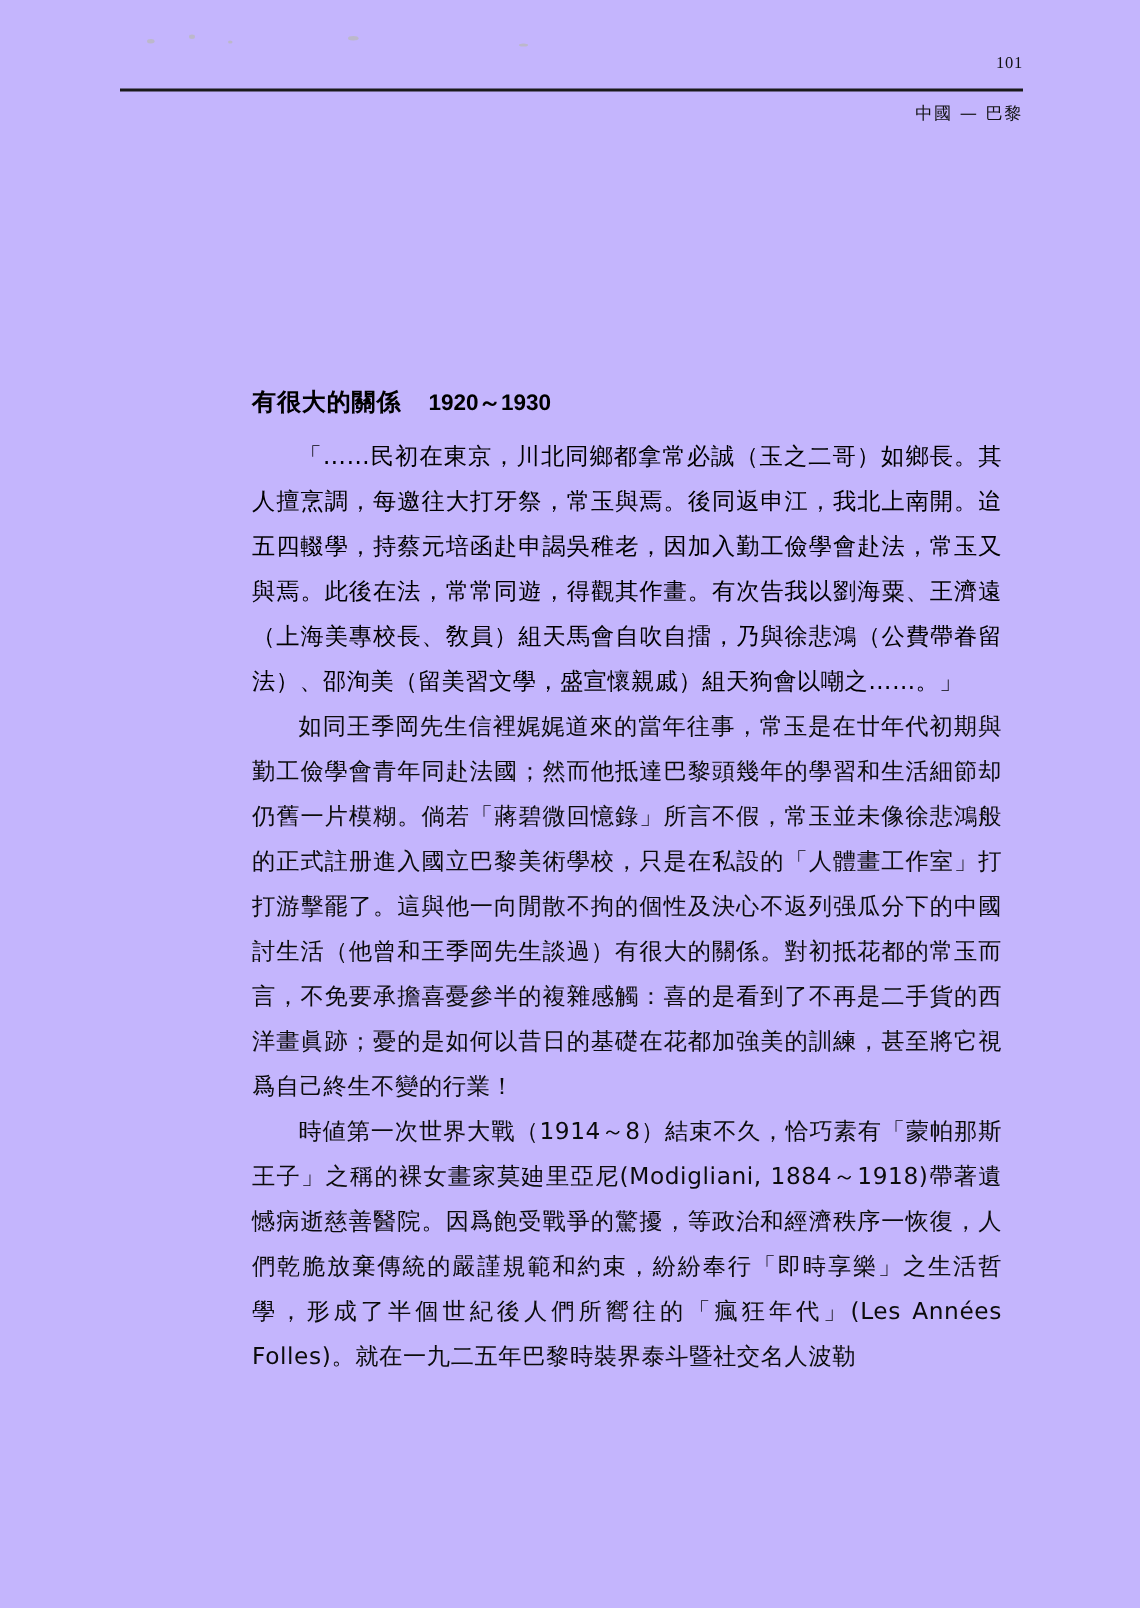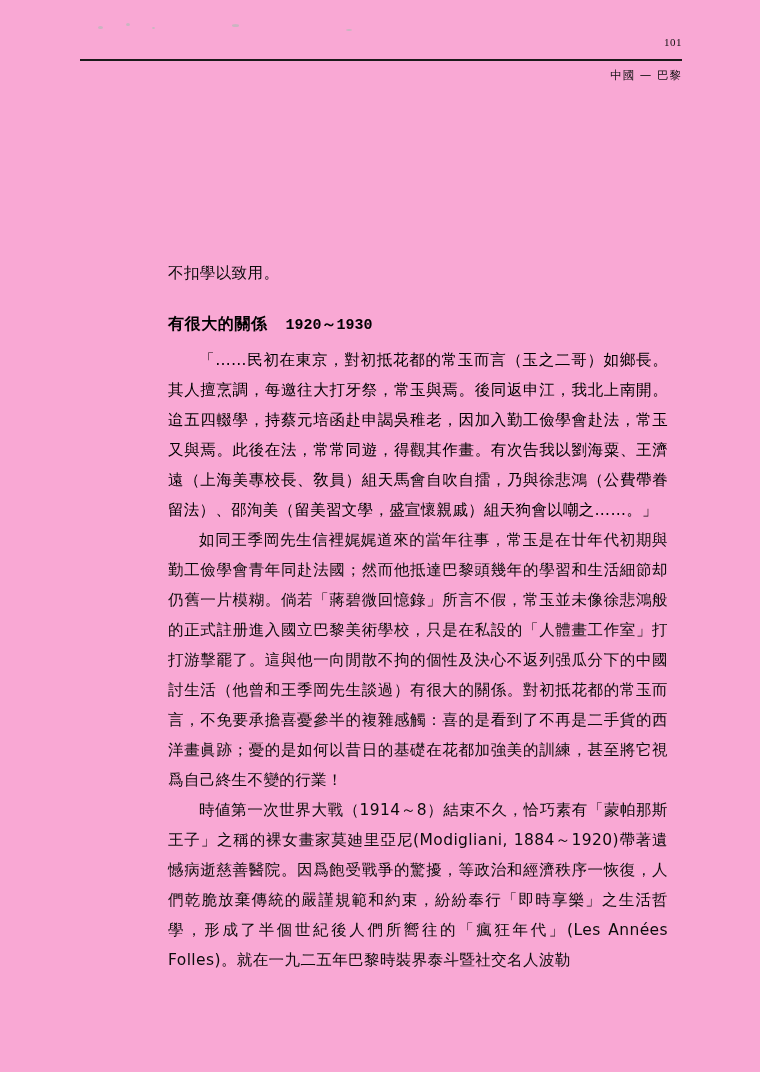--- a/index.html
+++ b/index.html
@@ -22,7 +22,7 @@
     top: 0;
     width: 760px;
     height: 1072px;
-    background: #f9a8d4;
+    background: #c4b5fd;
   }
 
   

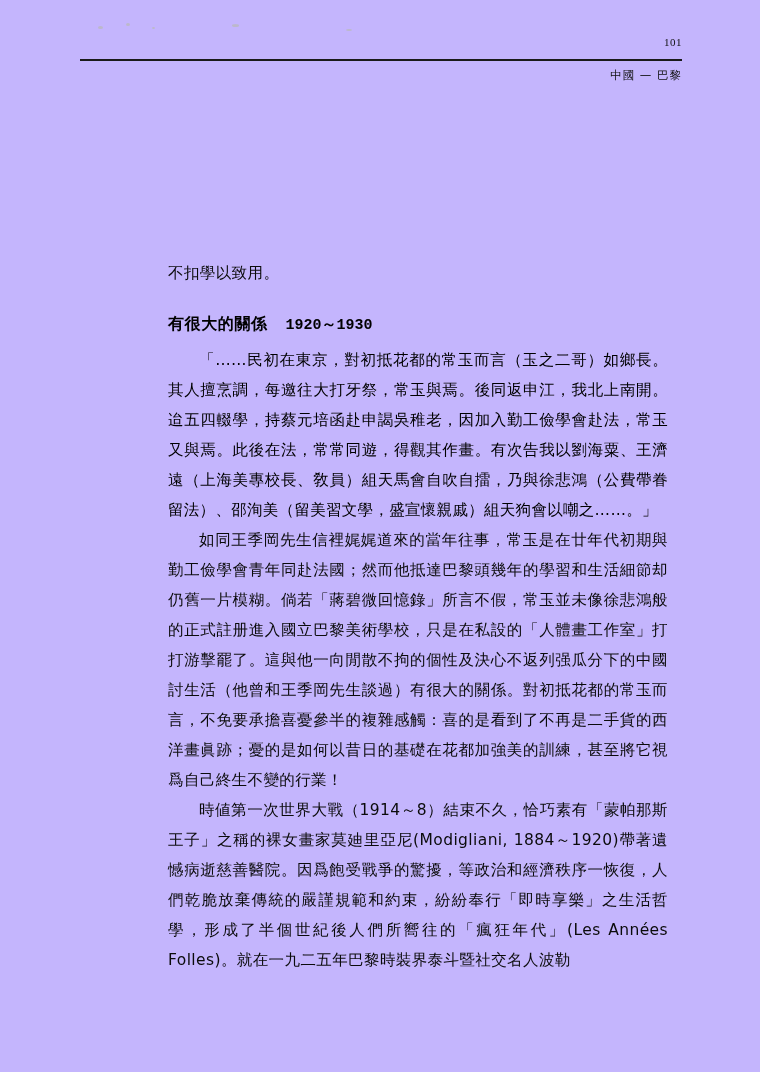--- a/index.html
+++ b/index.html
@@ -129,7 +129,6 @@
 
   <div class="body-area">
 
-    <p class="para lead-line">不扣學以致用。</p>
 
     <h2 class="section-head">
       <span>有很大的關係</span><span class="years">1920～1930</span>

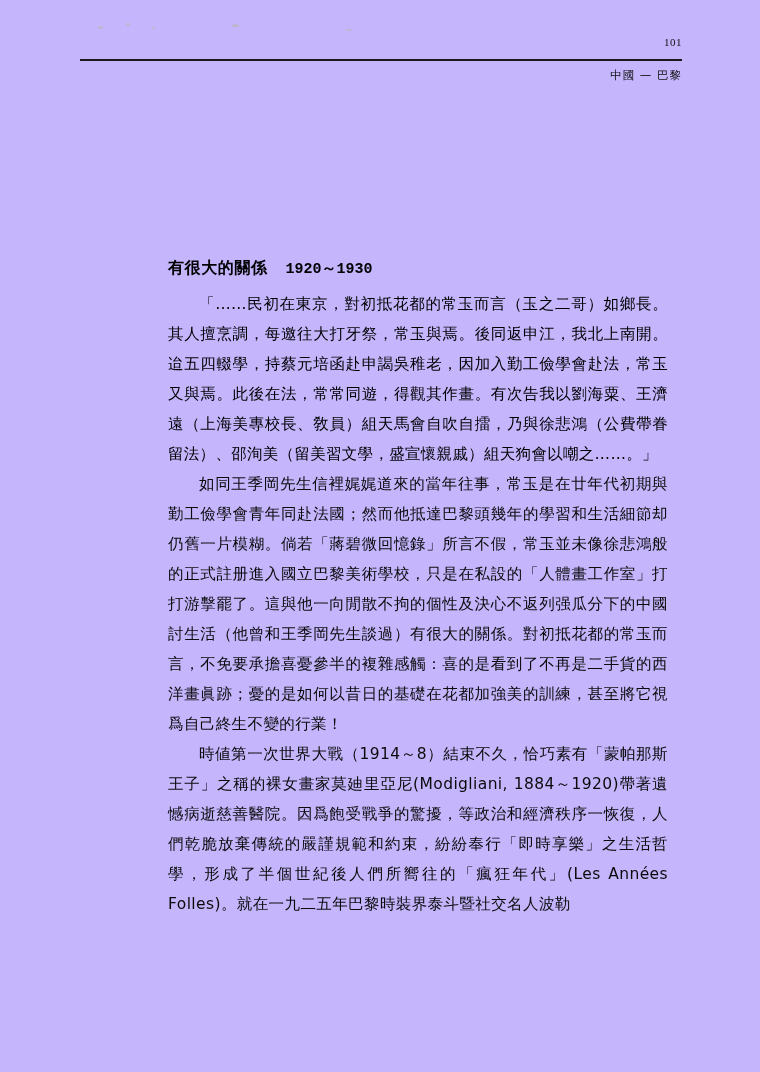--- a/index.html
+++ b/index.html
@@ -94,7 +94,7 @@
     color: #000;
   }
   .section-head .years {
-    font-family: Liberation Mono, monospace;
+    font-family: Liberation Sans, sans-serif;
     font-weight: bold;
     font-size: 15px;
     margin-left: 18px;

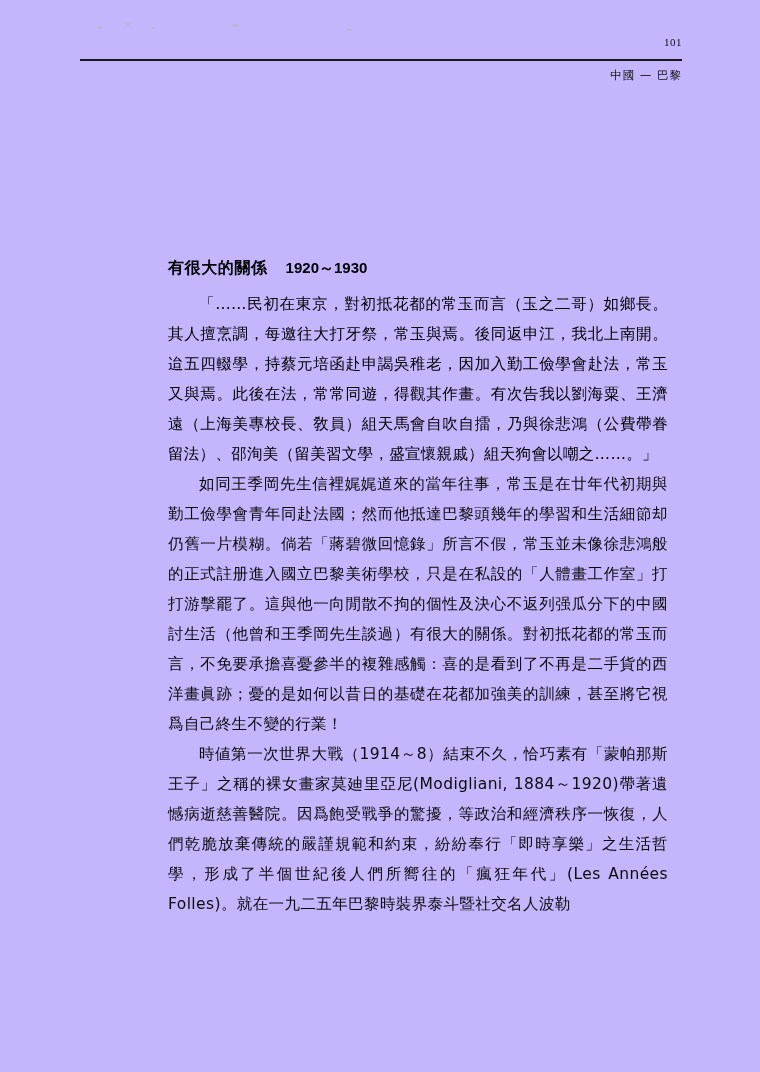--- a/index.html
+++ b/index.html
@@ -134,7 +134,7 @@
       <span>有很大的關係</span><span class="years">1920～1930</span>
     </h2>
 
-    <p class="quote-block">「……民初在東京，對初抵花都的常玉而言（玉之二哥）如鄉長。其人擅烹調，每邀往大打牙祭，常玉與焉。後同返申江，我北上南開。迨五四輟學，持蔡元培函赴申謁吳稚老，因加入勤工儉學會赴法，常玉又與焉。此後在法，常常同遊，得觀其作畫。有次告我以劉海粟、王濟遠（上海美專校長、敎員）組天馬會自吹自擂，乃與徐悲鴻（公費帶眷留法）、邵洵美（留美習文學，盛宣懷親戚）組天狗會以嘲之……。」</p>
+    <p class="quote-block">「……民初在東京，川北同鄉都拿常必誠（玉之二哥）如鄉長。其人擅烹調，每邀往大打牙祭，常玉與焉。後同返申江，我北上南開。迨五四輟學，持蔡元培函赴申謁吳稚老，因加入勤工儉學會赴法，常玉又與焉。此後在法，常常同遊，得觀其作畫。有次告我以劉海粟、王濟遠（上海美專校長、敎員）組天馬會自吹自擂，乃與徐悲鴻（公費帶眷留法）、邵洵美（留美習文學，盛宣懷親戚）組天狗會以嘲之……。」</p>
 
     <p class="para indent">如同王季岡先生信裡娓娓道來的當年往事，常玉是在廿年代初期與勤工儉學會青年同赴法國；然而他抵達巴黎頭幾年的學習和生活細節却仍舊一片模糊。倘若「蔣碧微回憶錄」所言不假，常玉並未像徐悲鴻般的正式註册進入國立巴黎美術學校，只是在私設的「人體畫工作室」打打游擊罷了。這與他一向閒散不拘的個性及決心不返列强瓜分下的中國討生活（他曾和王季岡先生談過）有很大的關係。對初抵花都的常玉而言，不免要承擔喜憂參半的複雜感觸：喜的是看到了不再是二手貨的西洋畫眞跡；憂的是如何以昔日的基礎在花都加強美的訓練，甚至將它視爲自己終生不變的行業！</p>
 

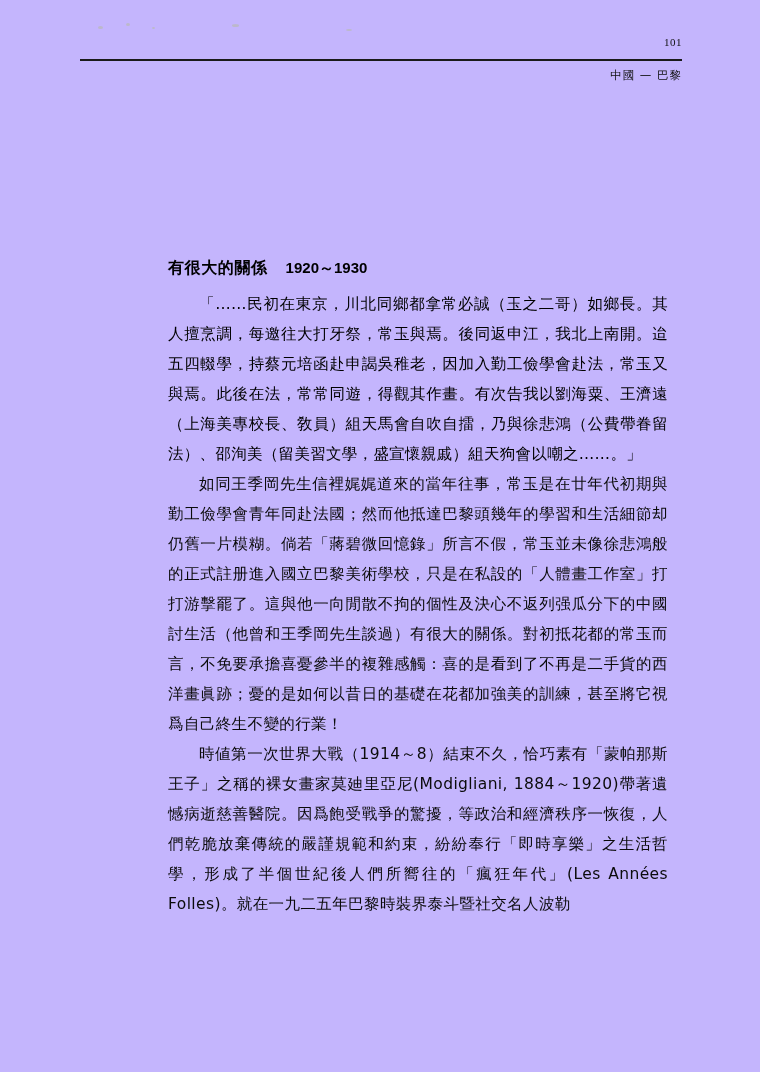--- a/index.html
+++ b/index.html
@@ -139,7 +139,7 @@
     <p class="para indent">如同王季岡先生信裡娓娓道來的當年往事，常玉是在廿年代初期與勤工儉學會青年同赴法國；然而他抵達巴黎頭幾年的學習和生活細節却仍舊一片模糊。倘若「蔣碧微回憶錄」所言不假，常玉並未像徐悲鴻般的正式註册進入國立巴黎美術學校，只是在私設的「人體畫工作室」打打游擊罷了。這與他一向閒散不拘的個性及決心不返列强瓜分下的中國討生活（他曾和王季岡先生談過）有很大的關係。對初抵花都的常玉而言，不免要承擔喜憂參半的複雜感觸：喜的是看到了不再是二手貨的西洋畫眞跡；憂的是如何以昔日的基礎在花都加強美的訓練，甚至將它視爲自己終生不變的行業！</p>
 
 
-    <p class="para indent">時値第一次世界大戰（1914～8）結束不久，恰巧素有「蒙帕那斯王子」之稱的裸女畫家莫廸里亞尼(Modigliani, 1884～1920)帶著遺憾病逝慈善醫院。因爲飽受戰爭的驚擾，等政治和經濟秩序一恢復，人們乾脆放棄傳統的嚴謹規範和約束，紛紛奉行「即時享樂」之生活哲學，形成了半個世紀後人們所嚮往的「瘋狂年代」(Les Années Folles)。就在一九二五年巴黎時裝界泰斗暨社交名人波勒</p>
+    <p class="para indent">時値第一次世界大戰（1914～8）結束不久，恰巧素有「蒙帕那斯王子」之稱的裸女畫家莫廸里亞尼(Modigliani, 1884～1918)帶著遺憾病逝慈善醫院。因爲飽受戰爭的驚擾，等政治和經濟秩序一恢復，人們乾脆放棄傳統的嚴謹規範和約束，紛紛奉行「即時享樂」之生活哲學，形成了半個世紀後人們所嚮往的「瘋狂年代」(Les Années Folles)。就在一九二五年巴黎時裝界泰斗暨社交名人波勒</p>
 
   </div>
 </div>

